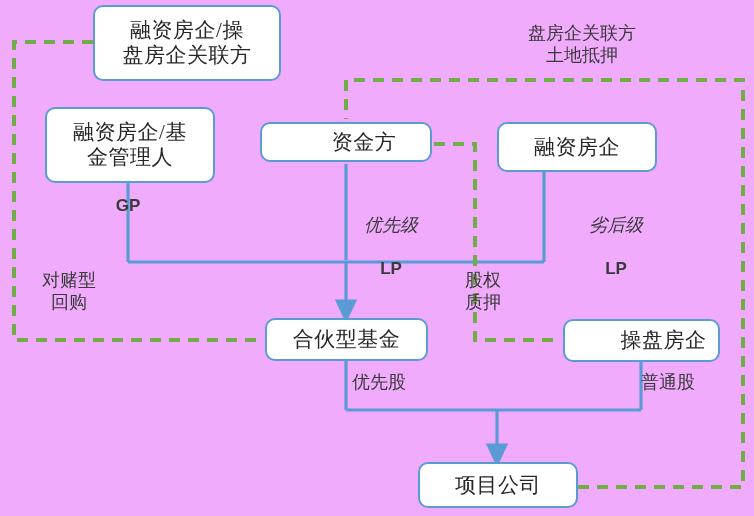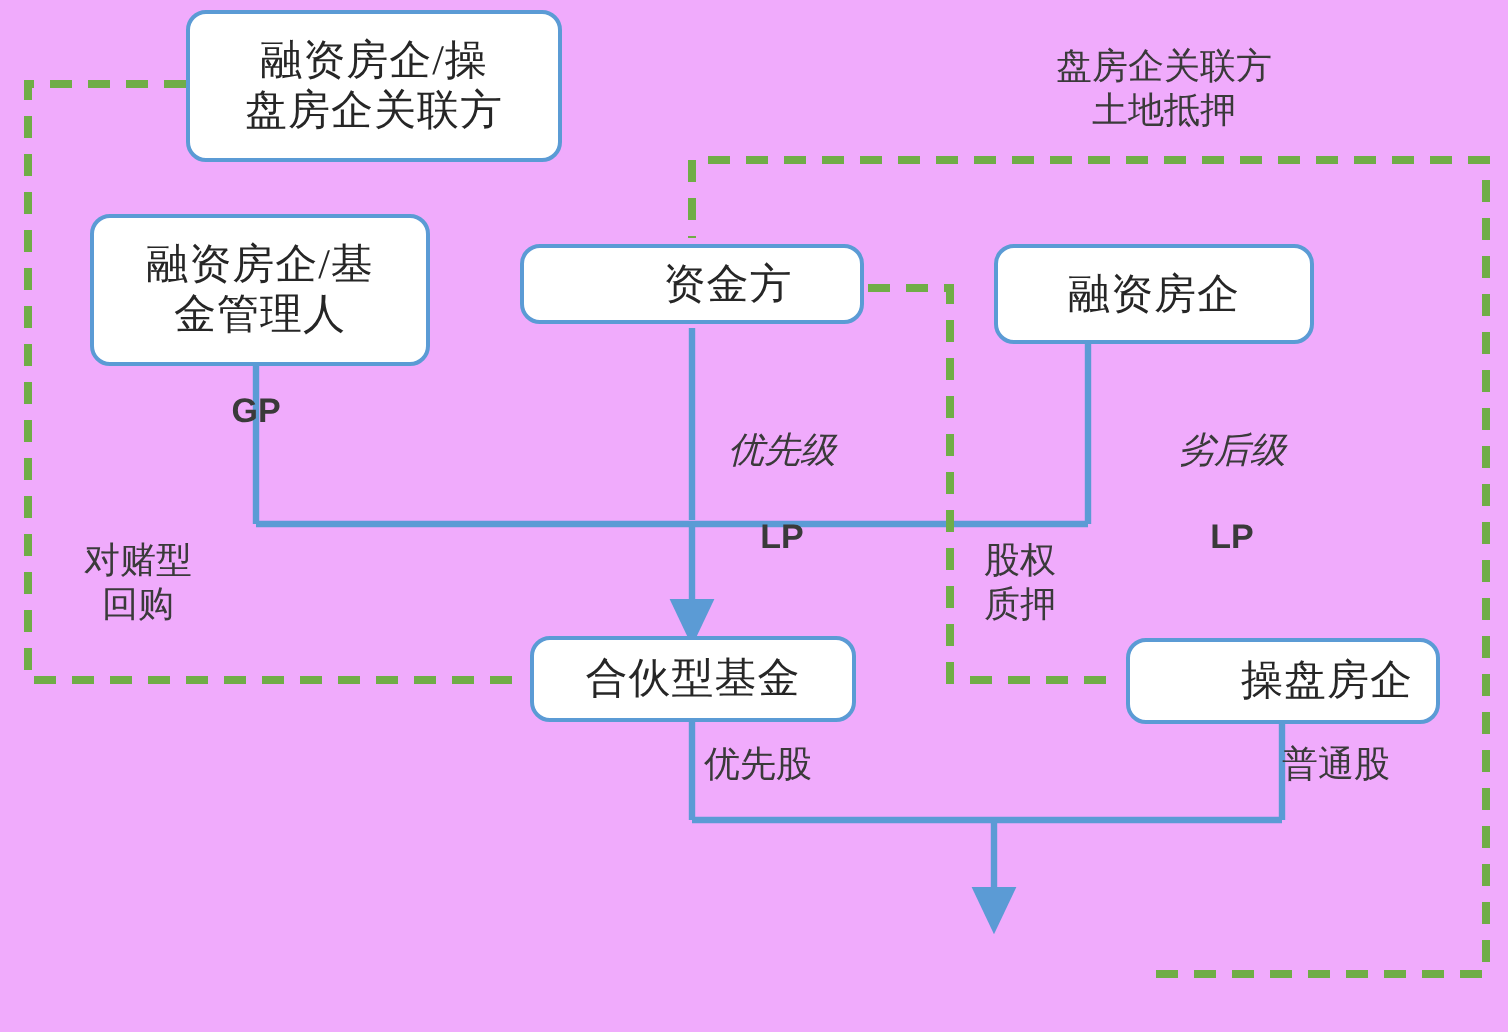--- a/index.html
+++ b/index.html
@@ -109,7 +109,7 @@
   <div class="edge-label" style="left:25px;top:270px;width:88px;">对赌型
 回购</div>
 
-  <div class="edge-label" style="left:481px;top:270px;width:58px;text-align:center;">股权
+  <div class="edge-label" style="left:465px;top:270px;width:58px;text-align:left;">股权
 质押</div>
 
   <div class="edge-label" style="left:352px;top:372px;width:70px;text-align:left;">优先股</div>

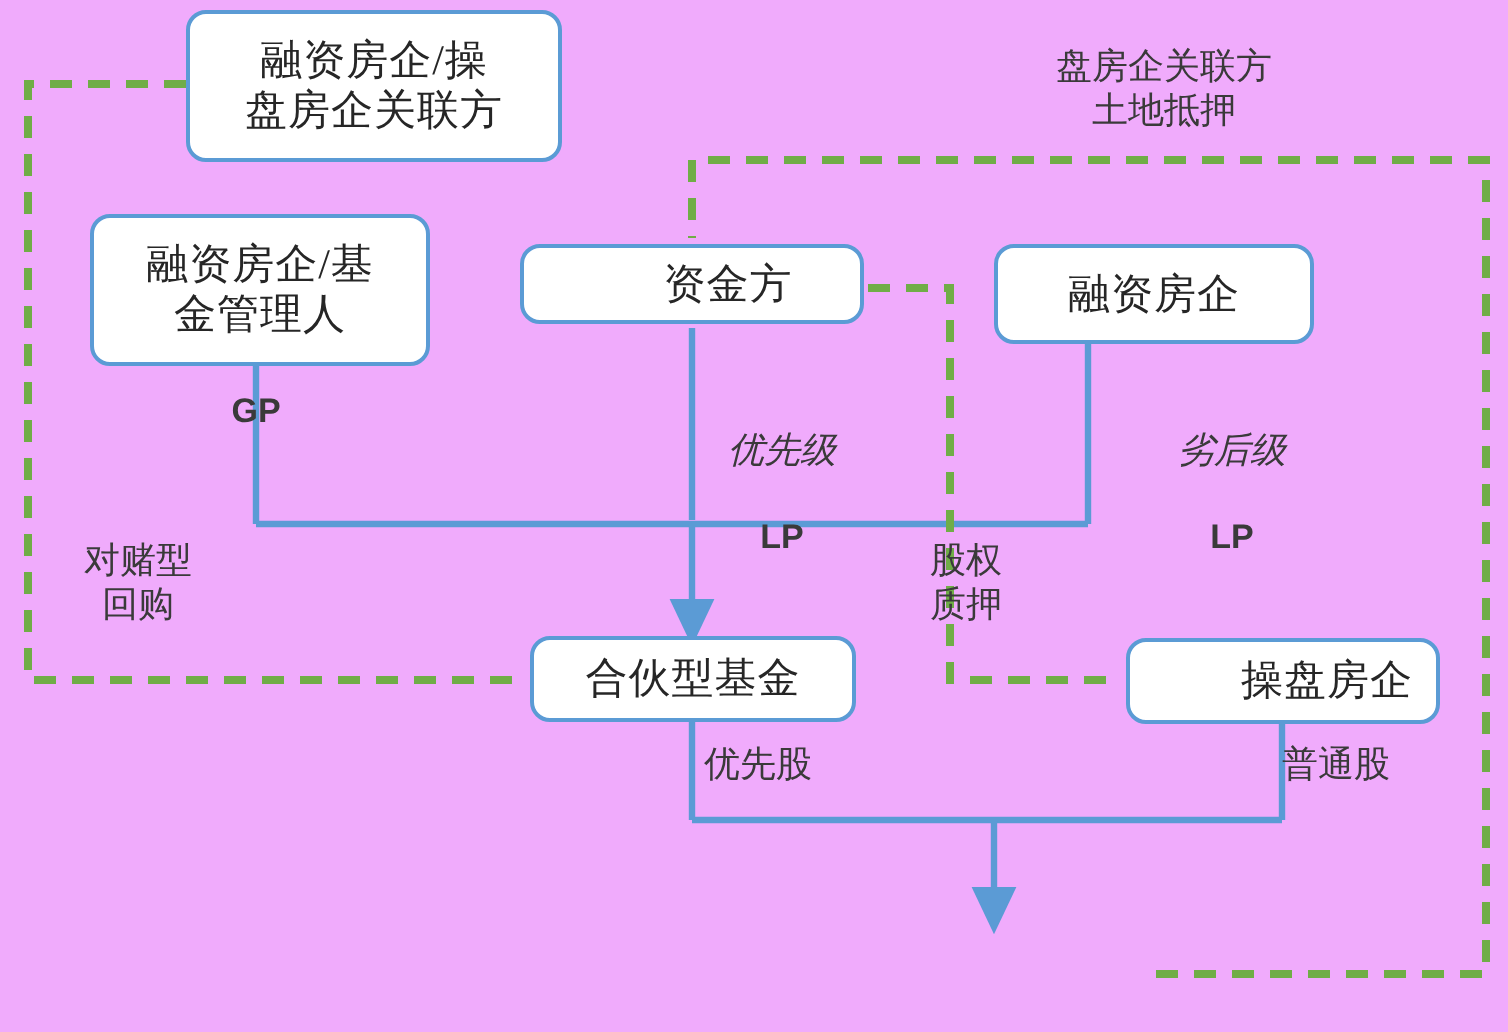--- a/index.html
+++ b/index.html
@@ -90,6 +90,7 @@
 
   <div class="node" style="left:563px;top:319px;width:157px;height:43px;padding-left:44px;">操盘房企</div>
 
+  <div class="node" style="left:418px;top:462px;width:160px;height:46px;">项目公司</div>
 
   <div class="edge-label sans" style="left:82px;top:196px;width:92px;">GP</div>
 

